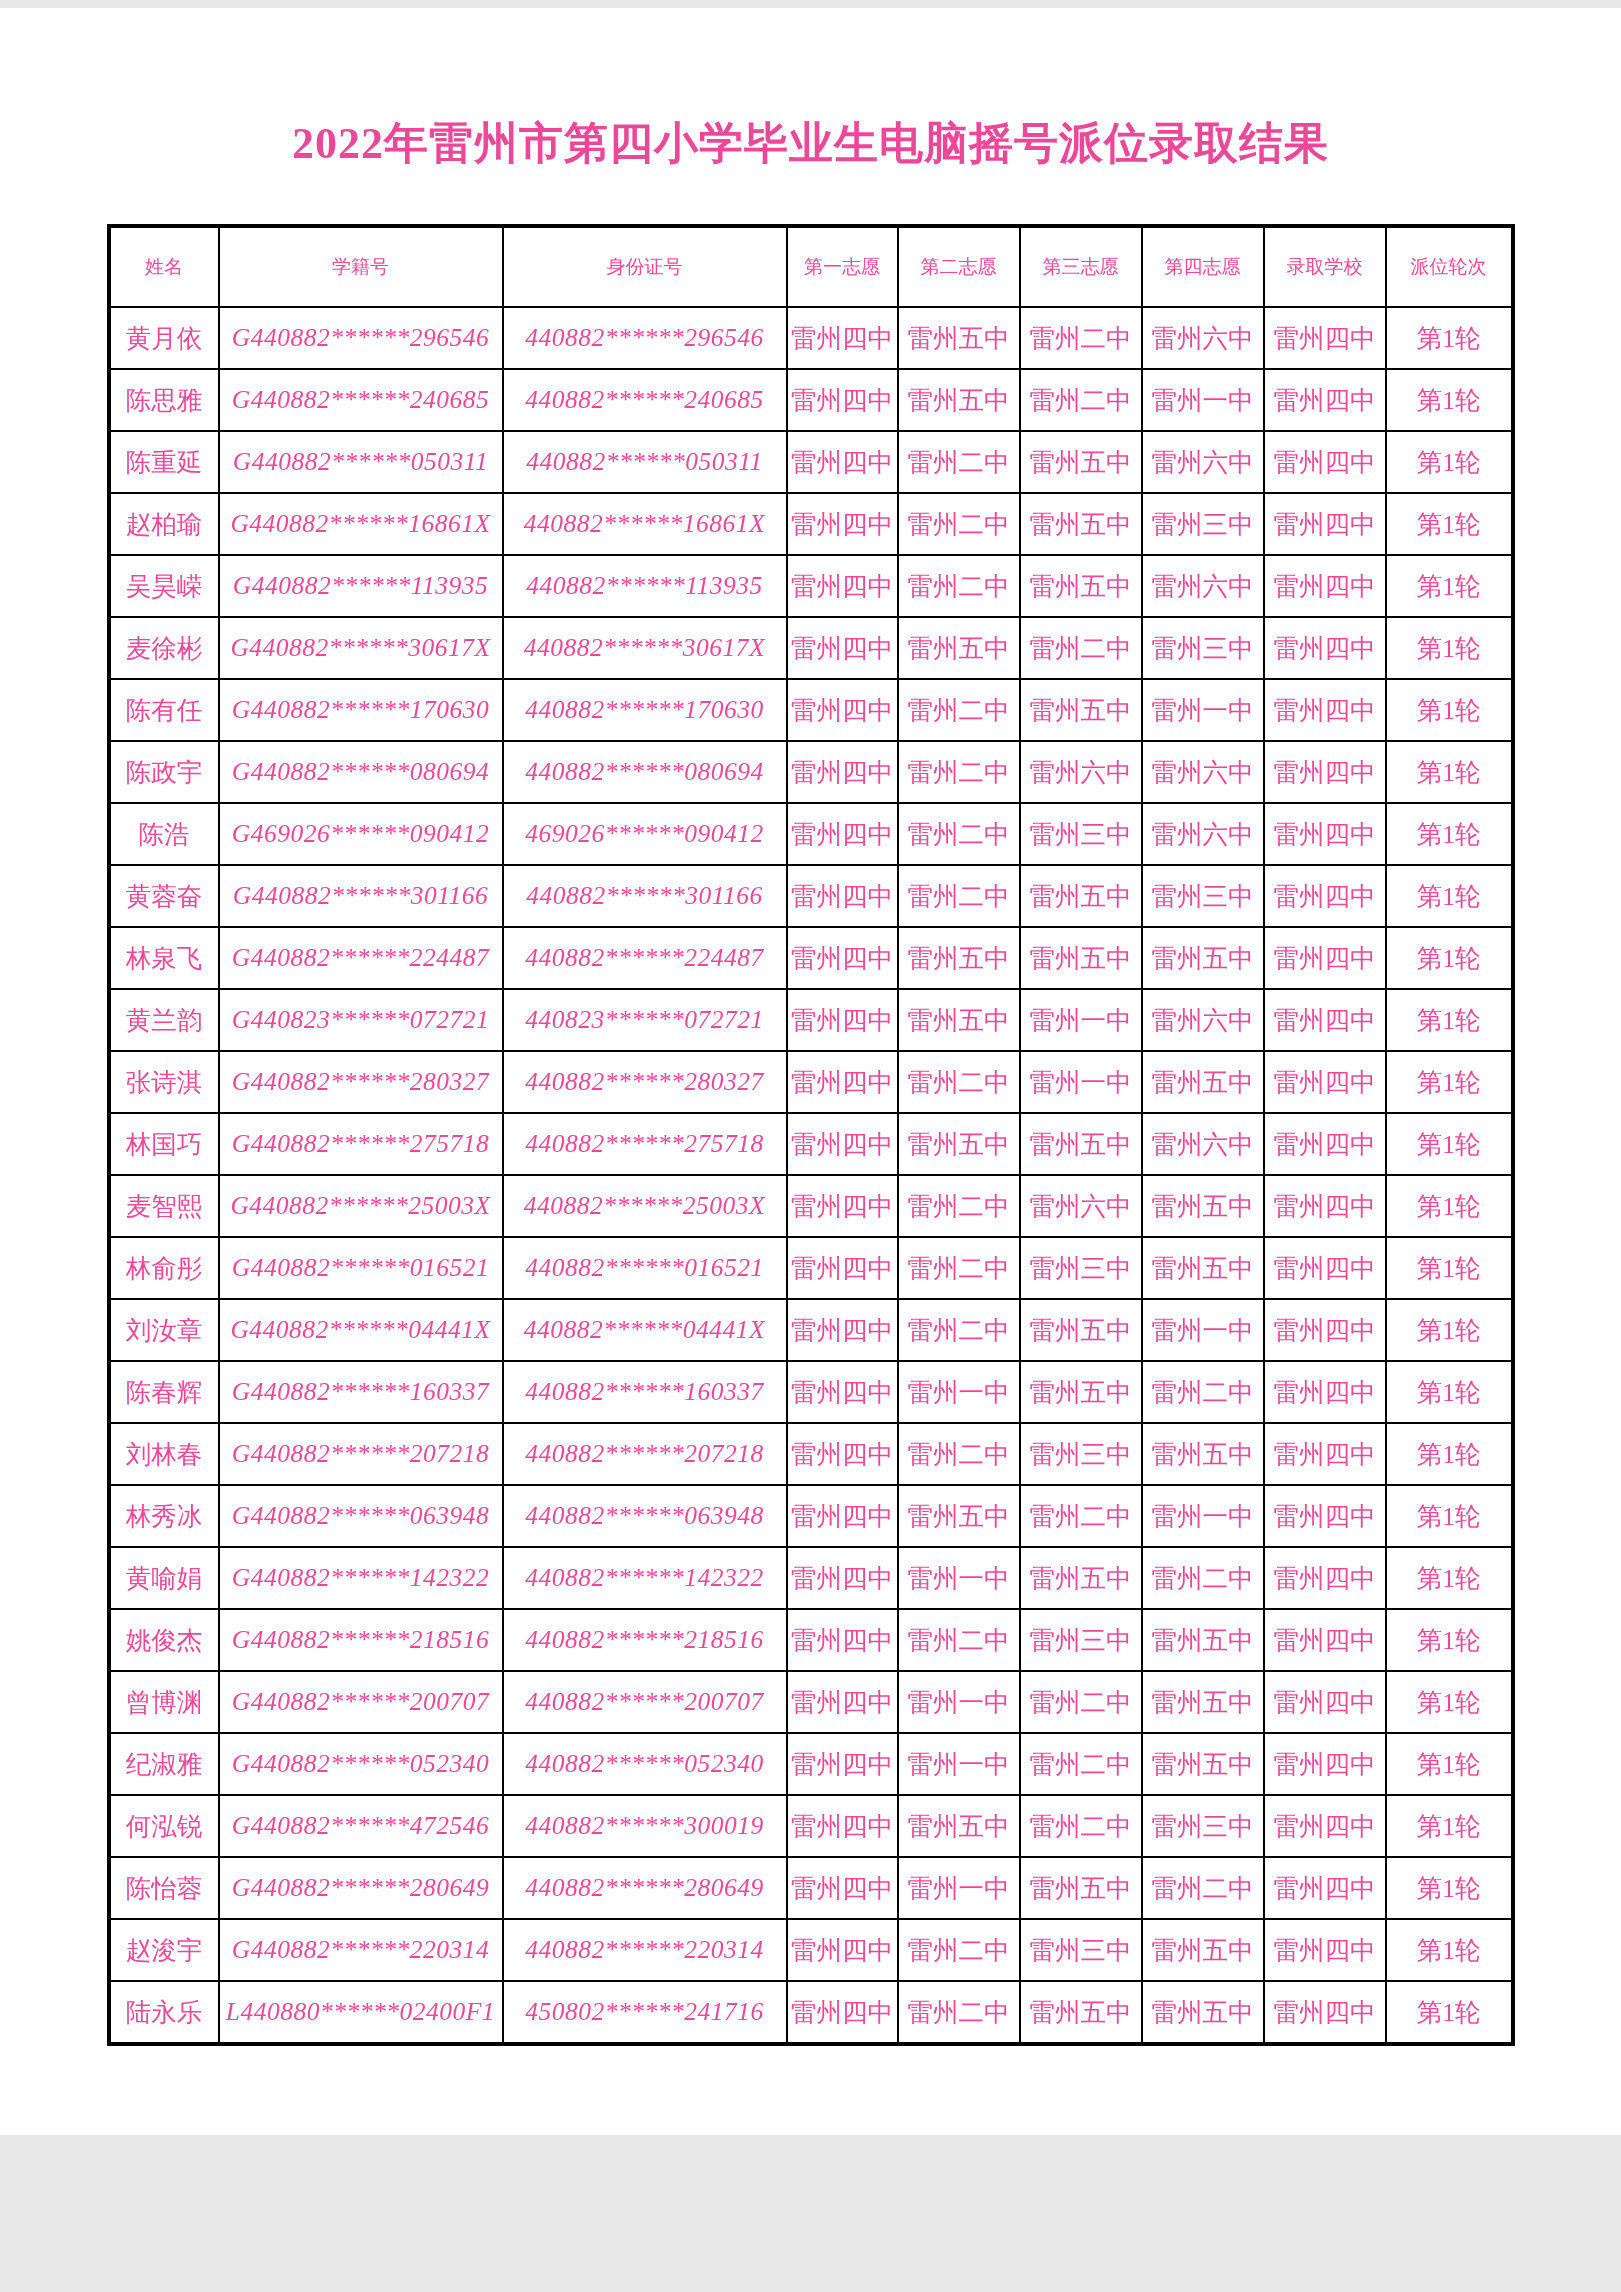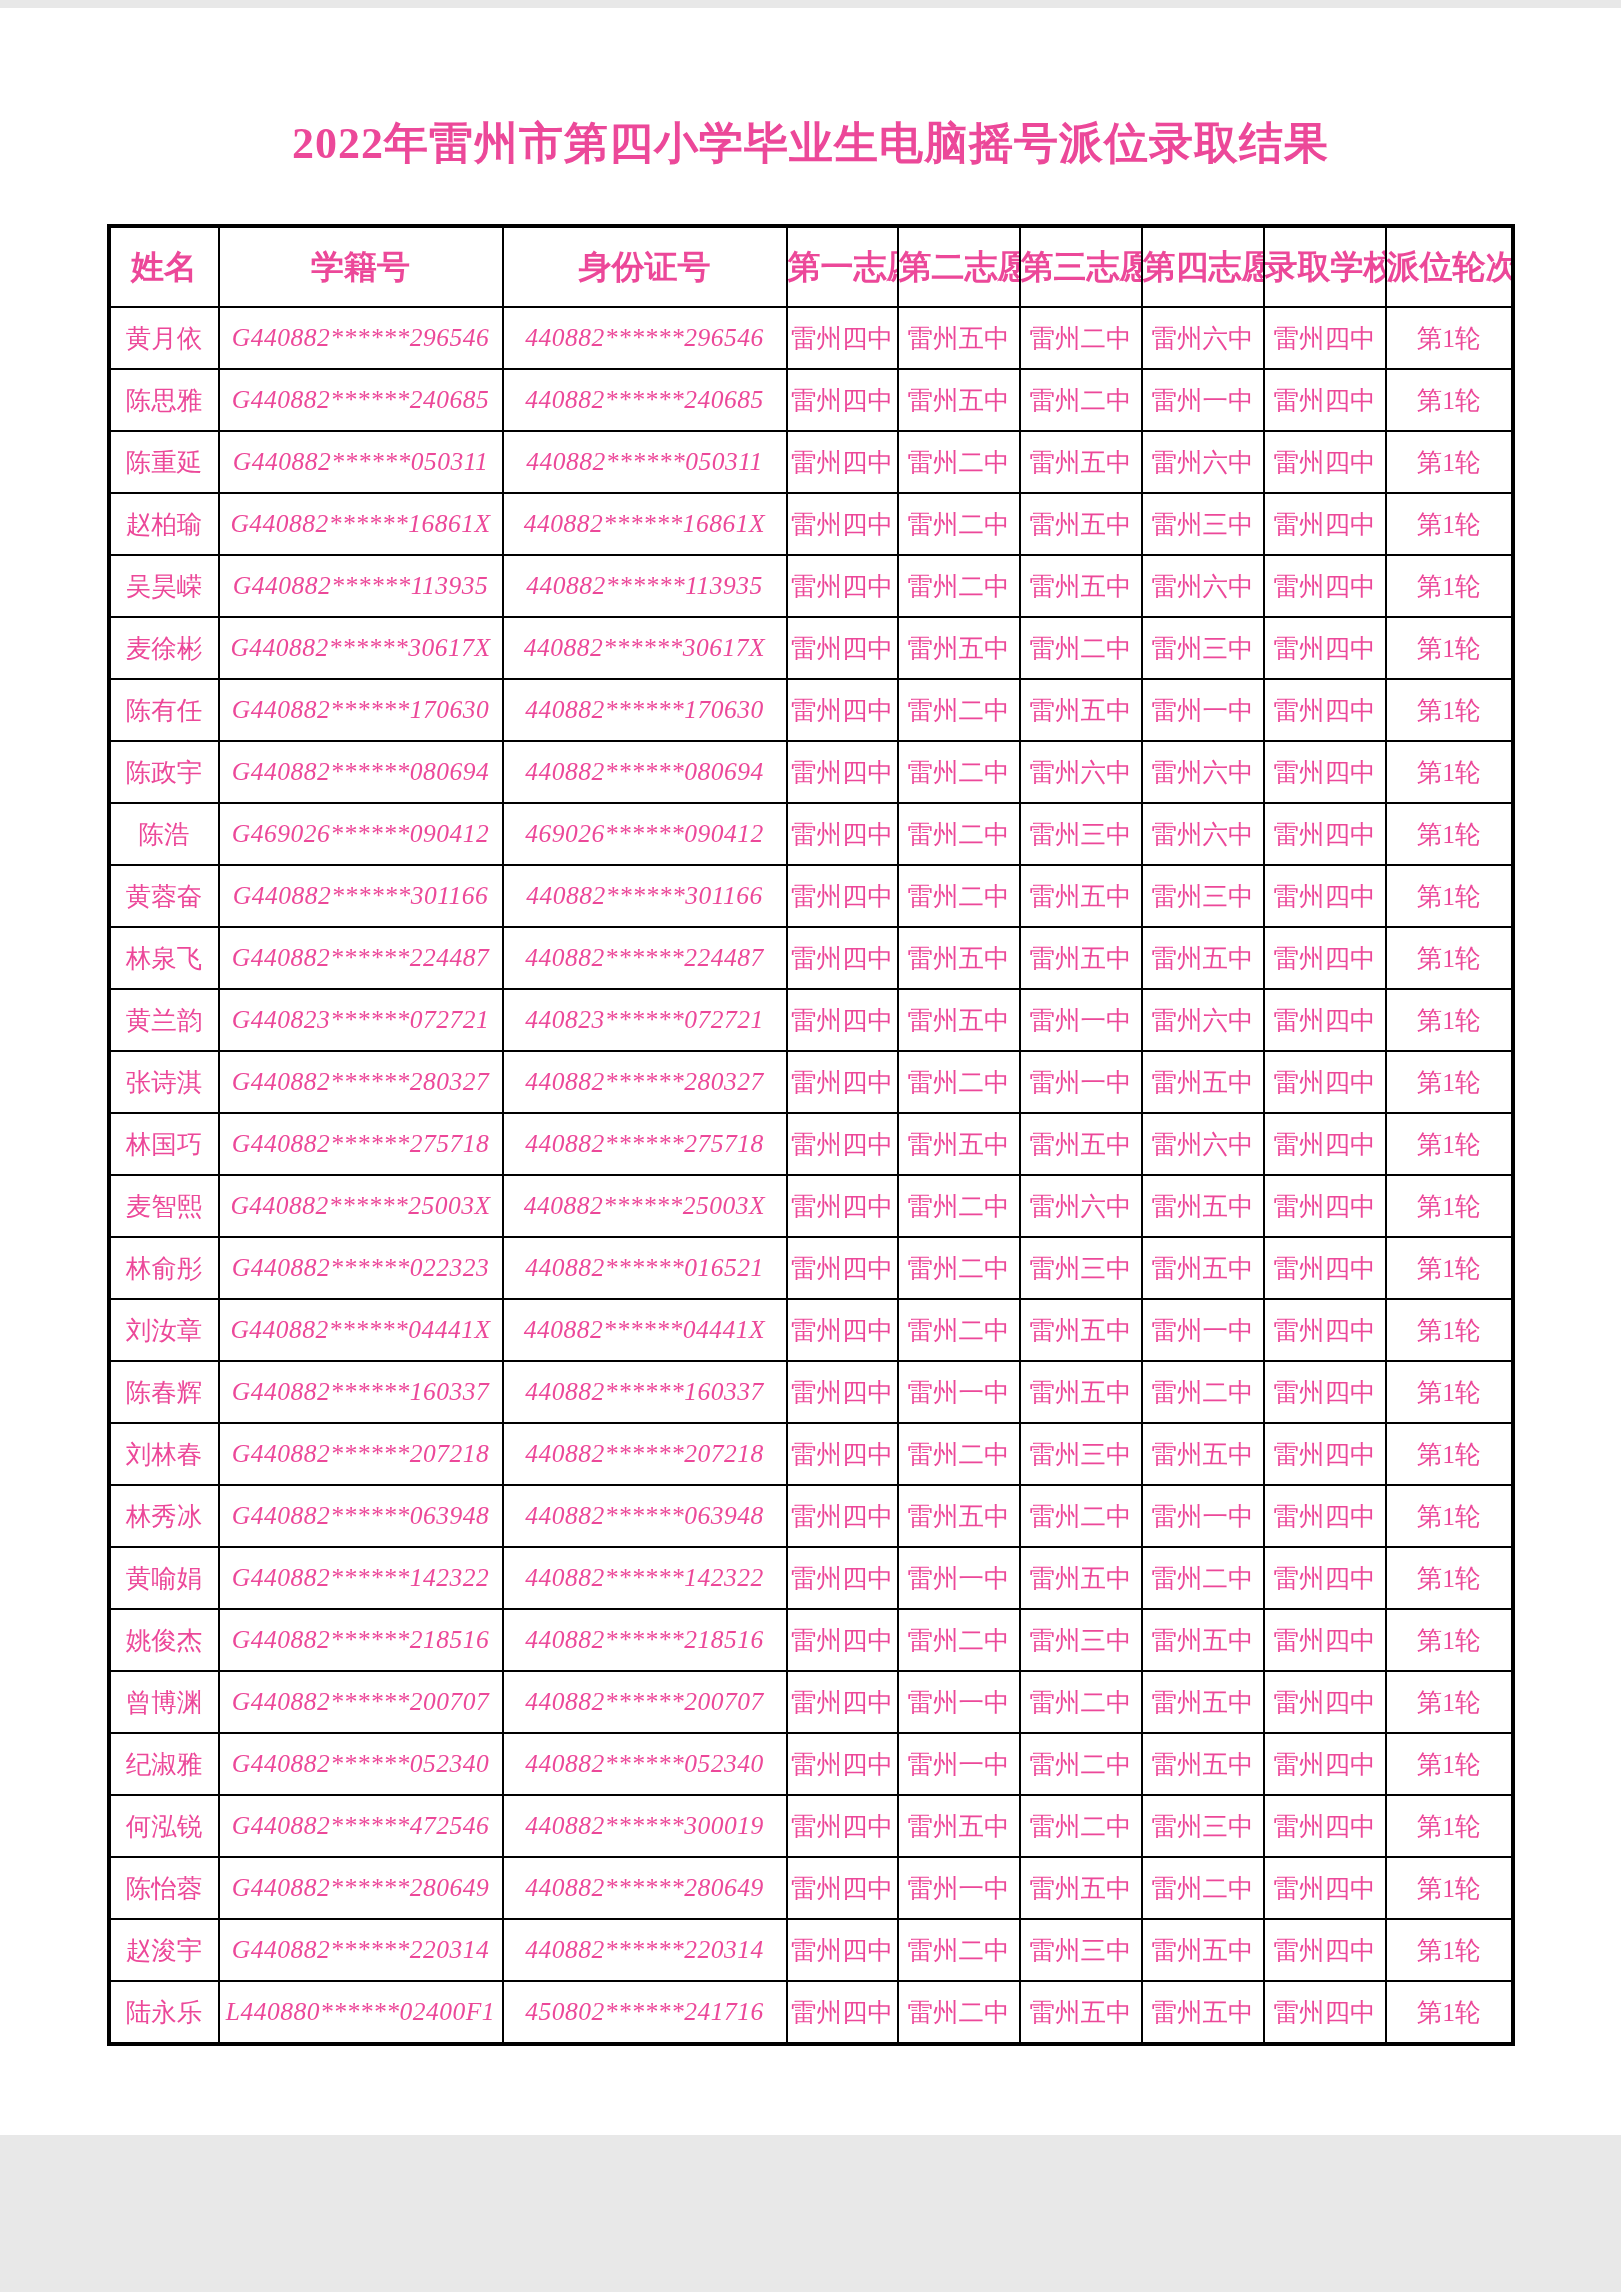--- a/index.html
+++ b/index.html
@@ -37,8 +37,8 @@
   }
   table.results th{
     height:78px;
-    font-size:33px;
-    font-weight:bold;
+    font-size:19px;
+    font-weight:normal;
   }
   table.results td{
     height:60px;

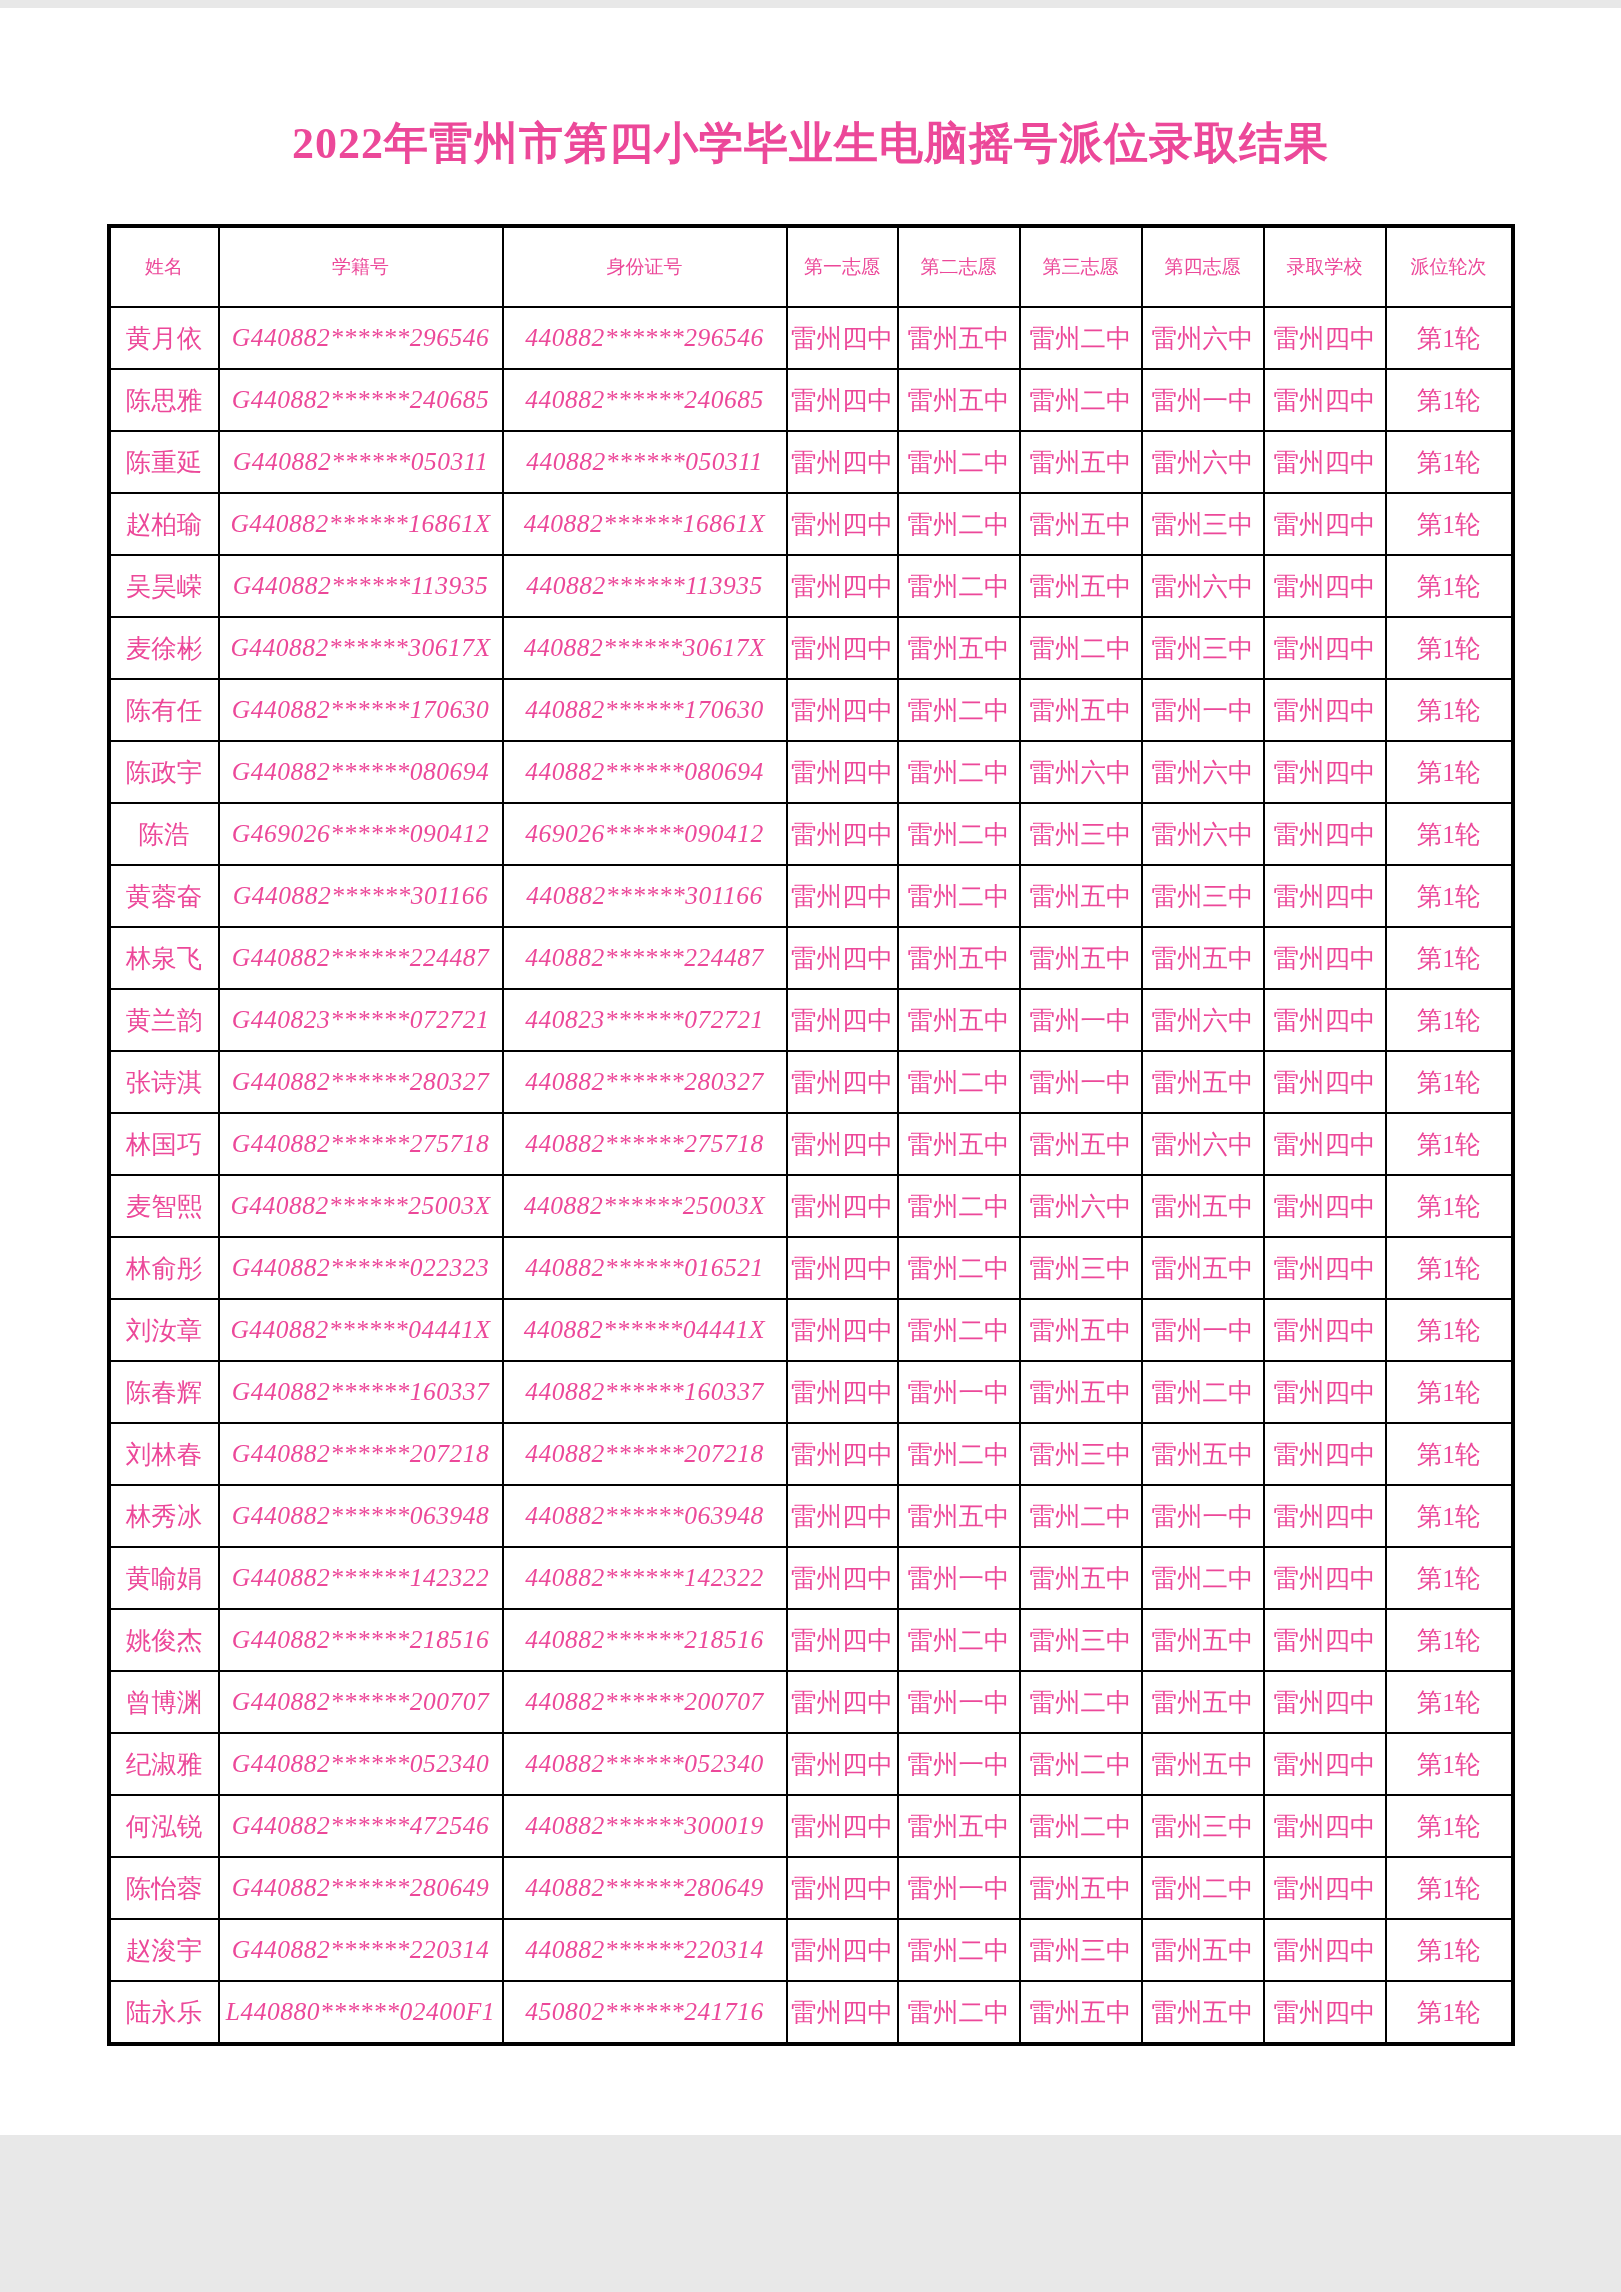--- a/index.html
+++ b/index.html
@@ -254,7 +254,7 @@
         </tr>
         <tr>
           <td class="c-name">林俞彤</td>
-          <td class="c-sid">G440882******022323</td>
+          <td class="c-sid">G440882******016521</td>
           <td class="c-id">440882******016521</td>
           <td class="c-ch1">雷州四中</td>
           <td class="c-ch2">雷州二中</td>

